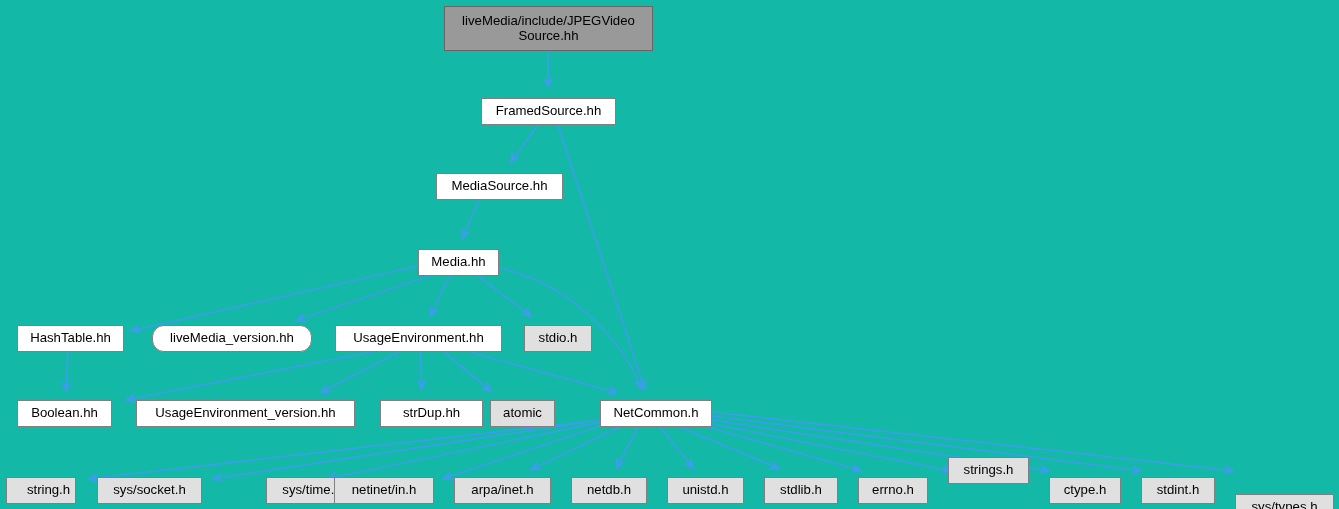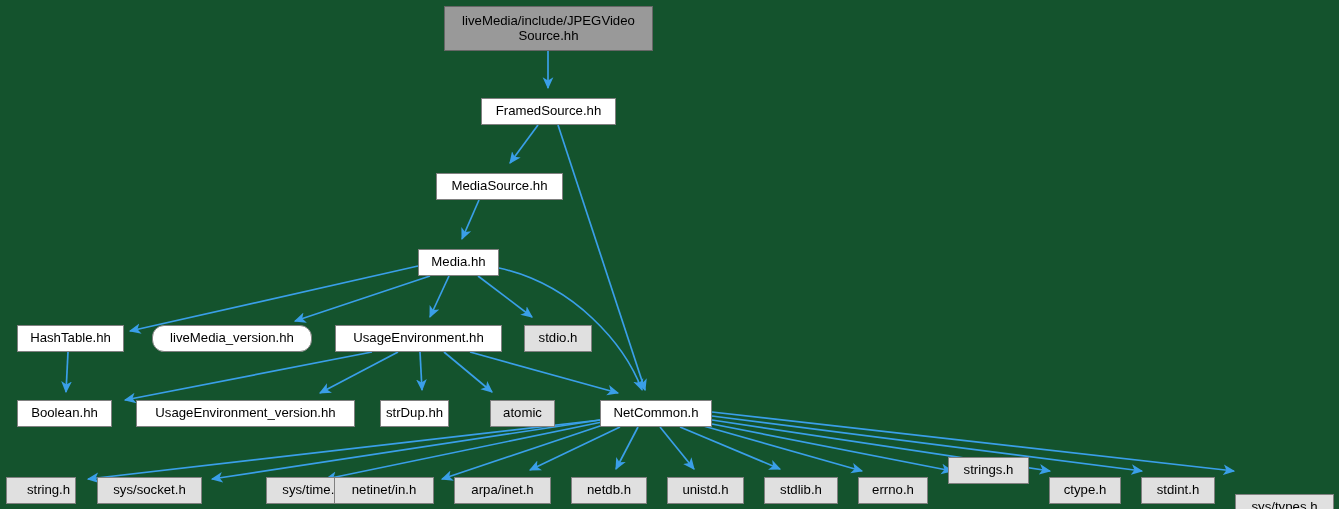--- a/index.html
+++ b/index.html
@@ -11,7 +11,7 @@
     position: relative;
     width: 1339px;
     height: 509px;
-    background: #14532d;
+    background: #14b8a6;
     overflow: hidden;
     font-family: "Liberation Sans", sans-serif;
   }

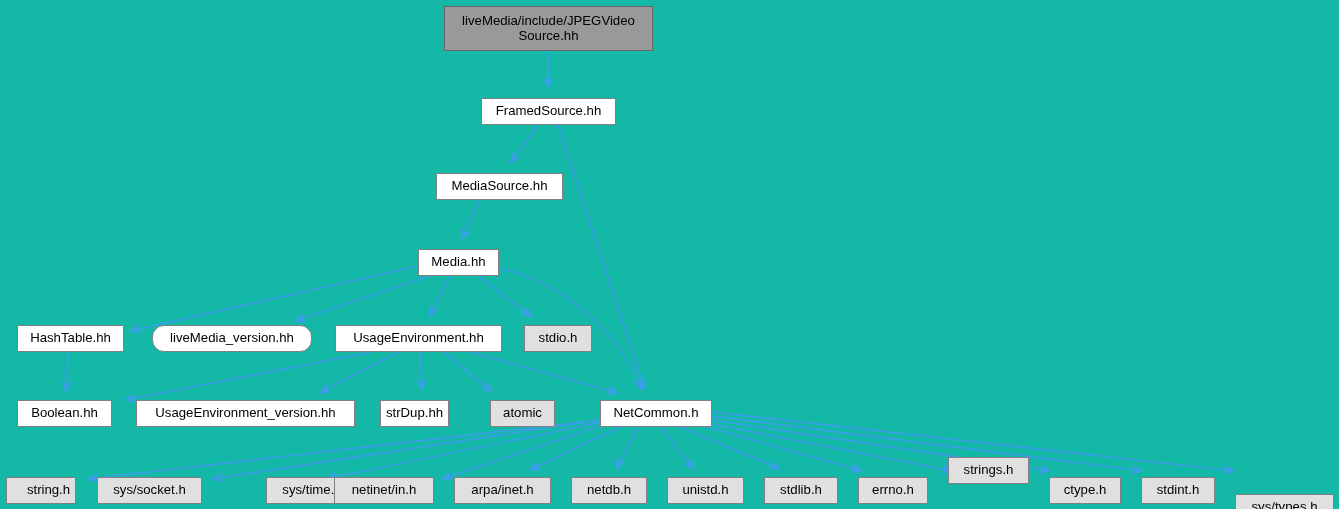--- a/index.html
+++ b/index.html
@@ -101,7 +101,7 @@
     <div class="node system" style="left: 524px; top: 325px; width: 68px; height: 27px;">stdio.h</div>
     <div class="node project" style="left: 17px; top: 400px; width: 95px; height: 27px;">Boolean.hh</div>
     <div class="node project" style="left: 136px; top: 400px; width: 219px; height: 27px;">UsageEnvironment_version.hh</div>
-    <div class="node project" style="left: 380px; top: 400px; width: 69px; height: 27px;">strDup.hh</div>
+    <div class="node project" style="left: 380px; top: 400px; width: 103px; height: 27px;">strDup.hh</div>
     <div class="node system" style="left: 490px; top: 400px; width: 65px; height: 27px;">atomic</div>
     <div class="node project" style="left: 600px; top: 400px; width: 112px; height: 27px;">NetCommon.h</div>
     <div class="node system" style="left: 6px; top: 477px; width: 70px; height: 27px; padding-left: 15px;">string.h</div>

